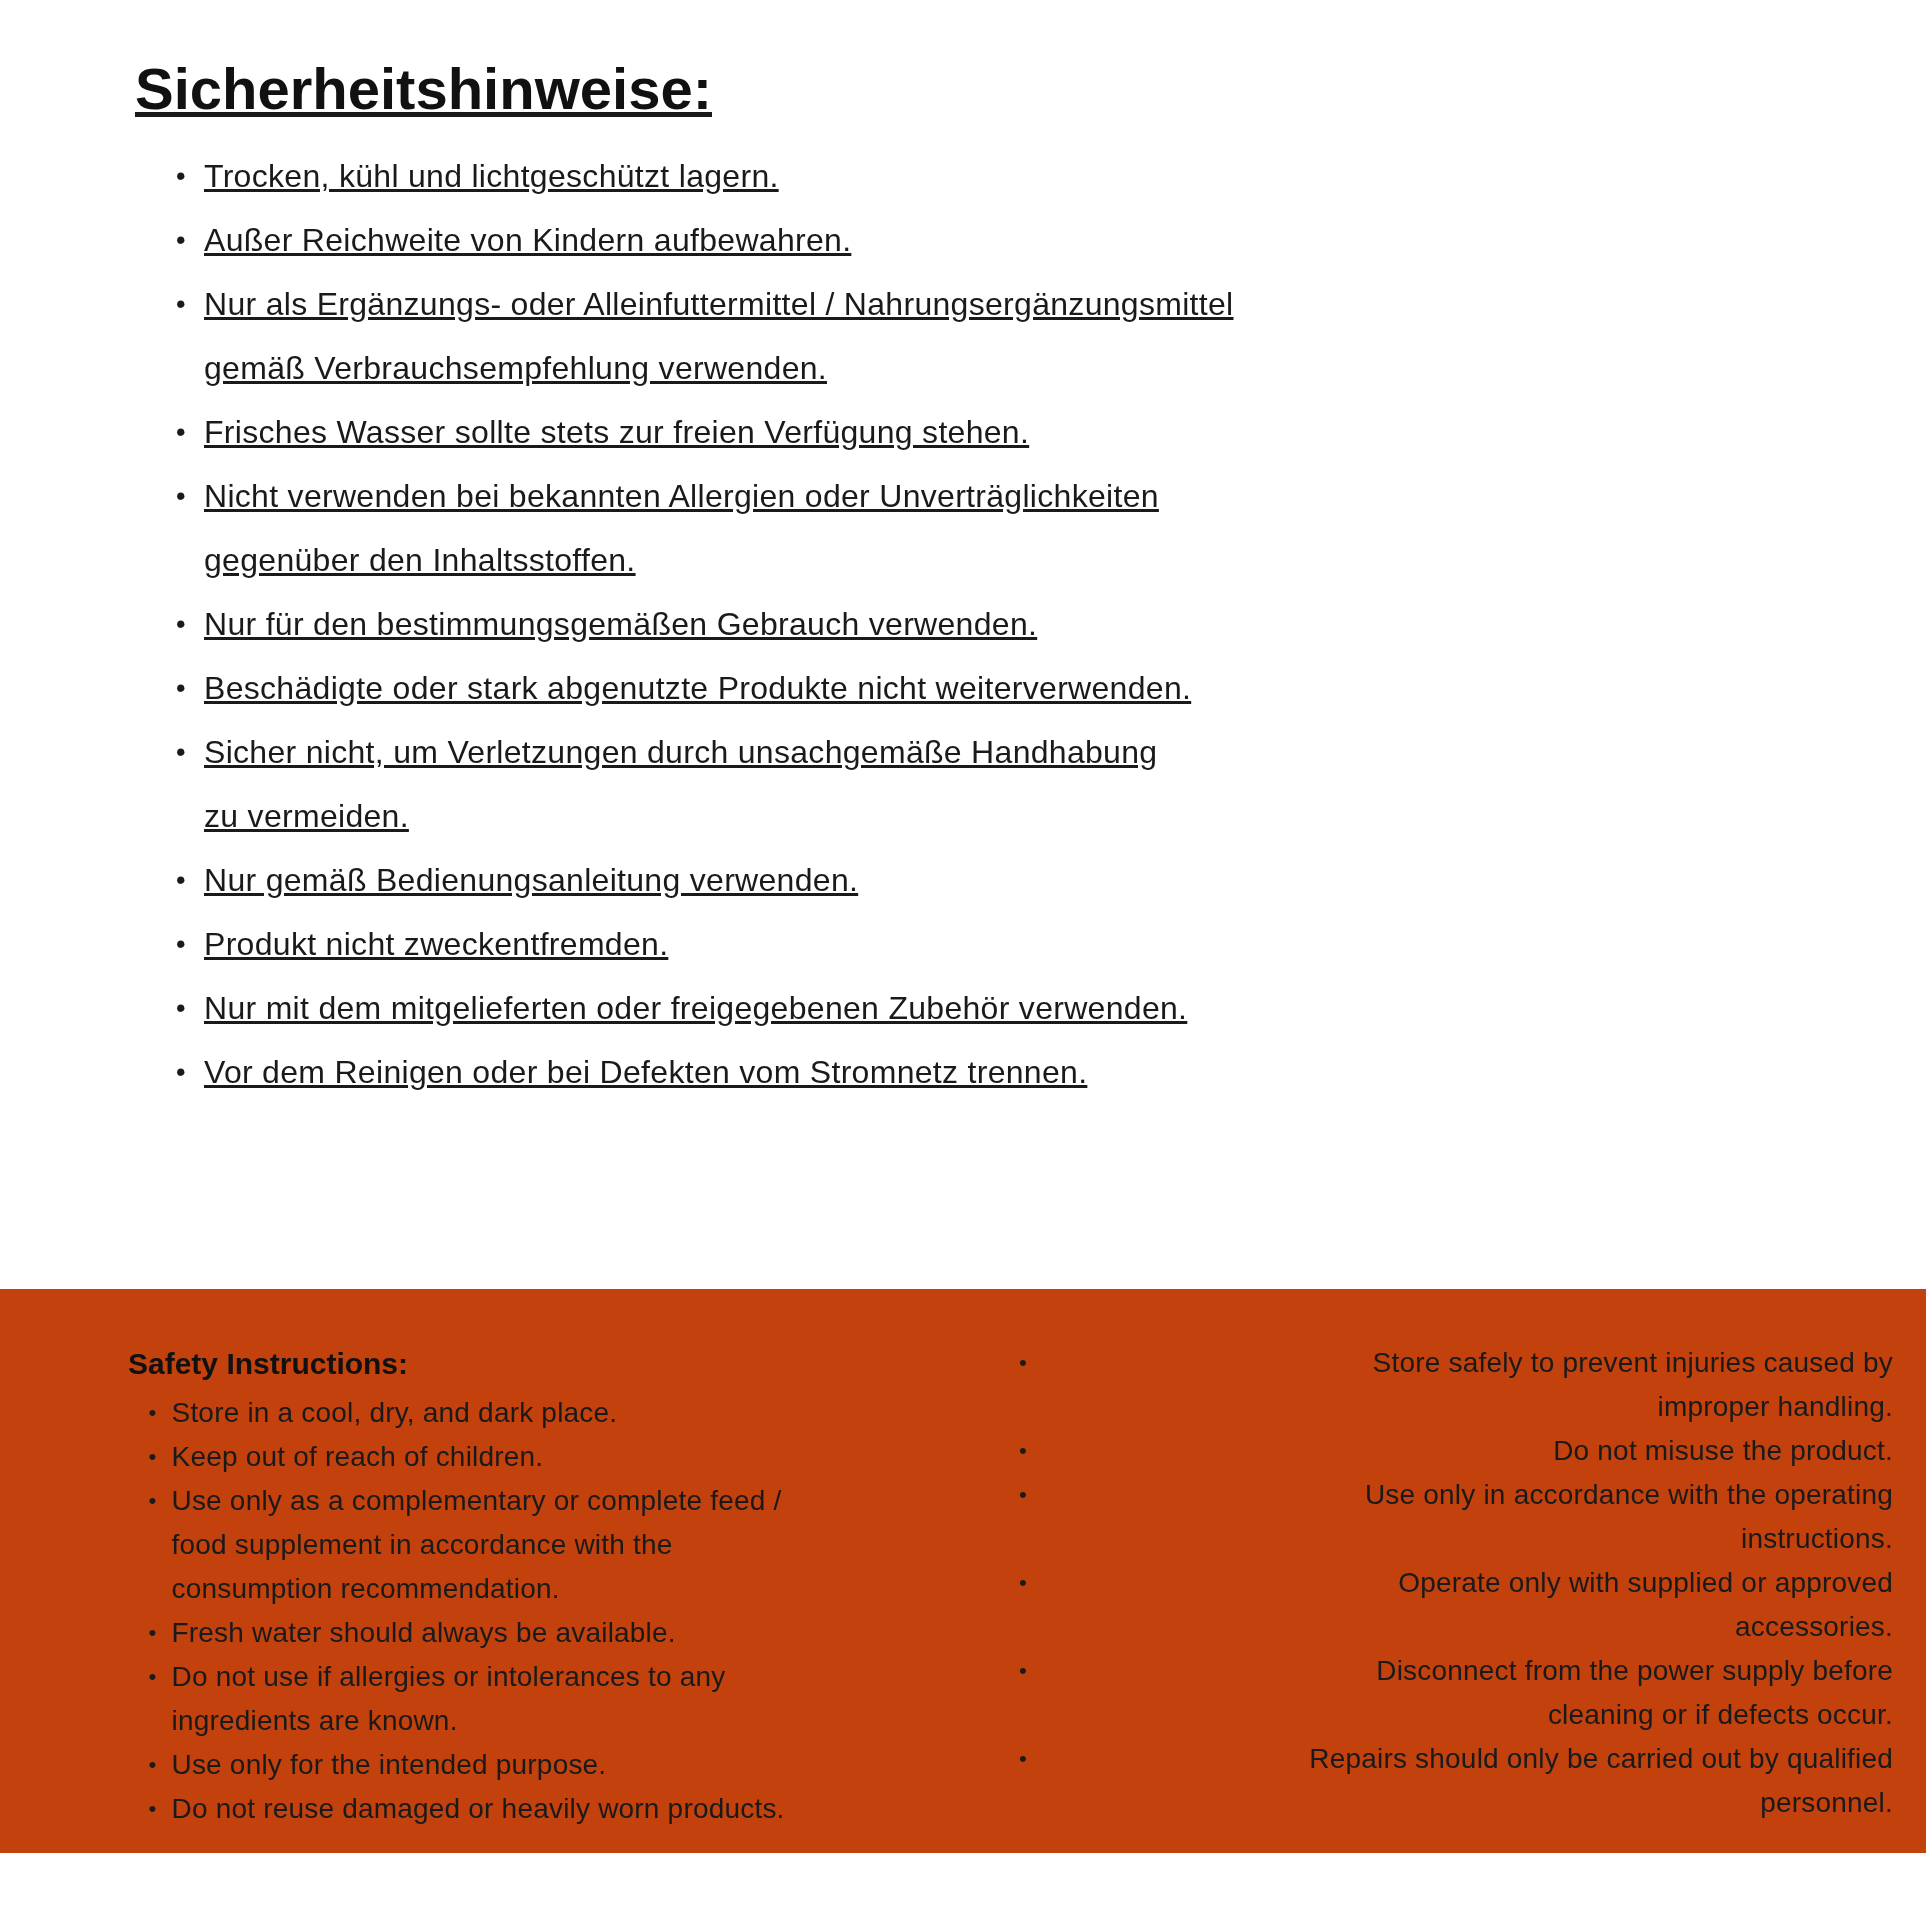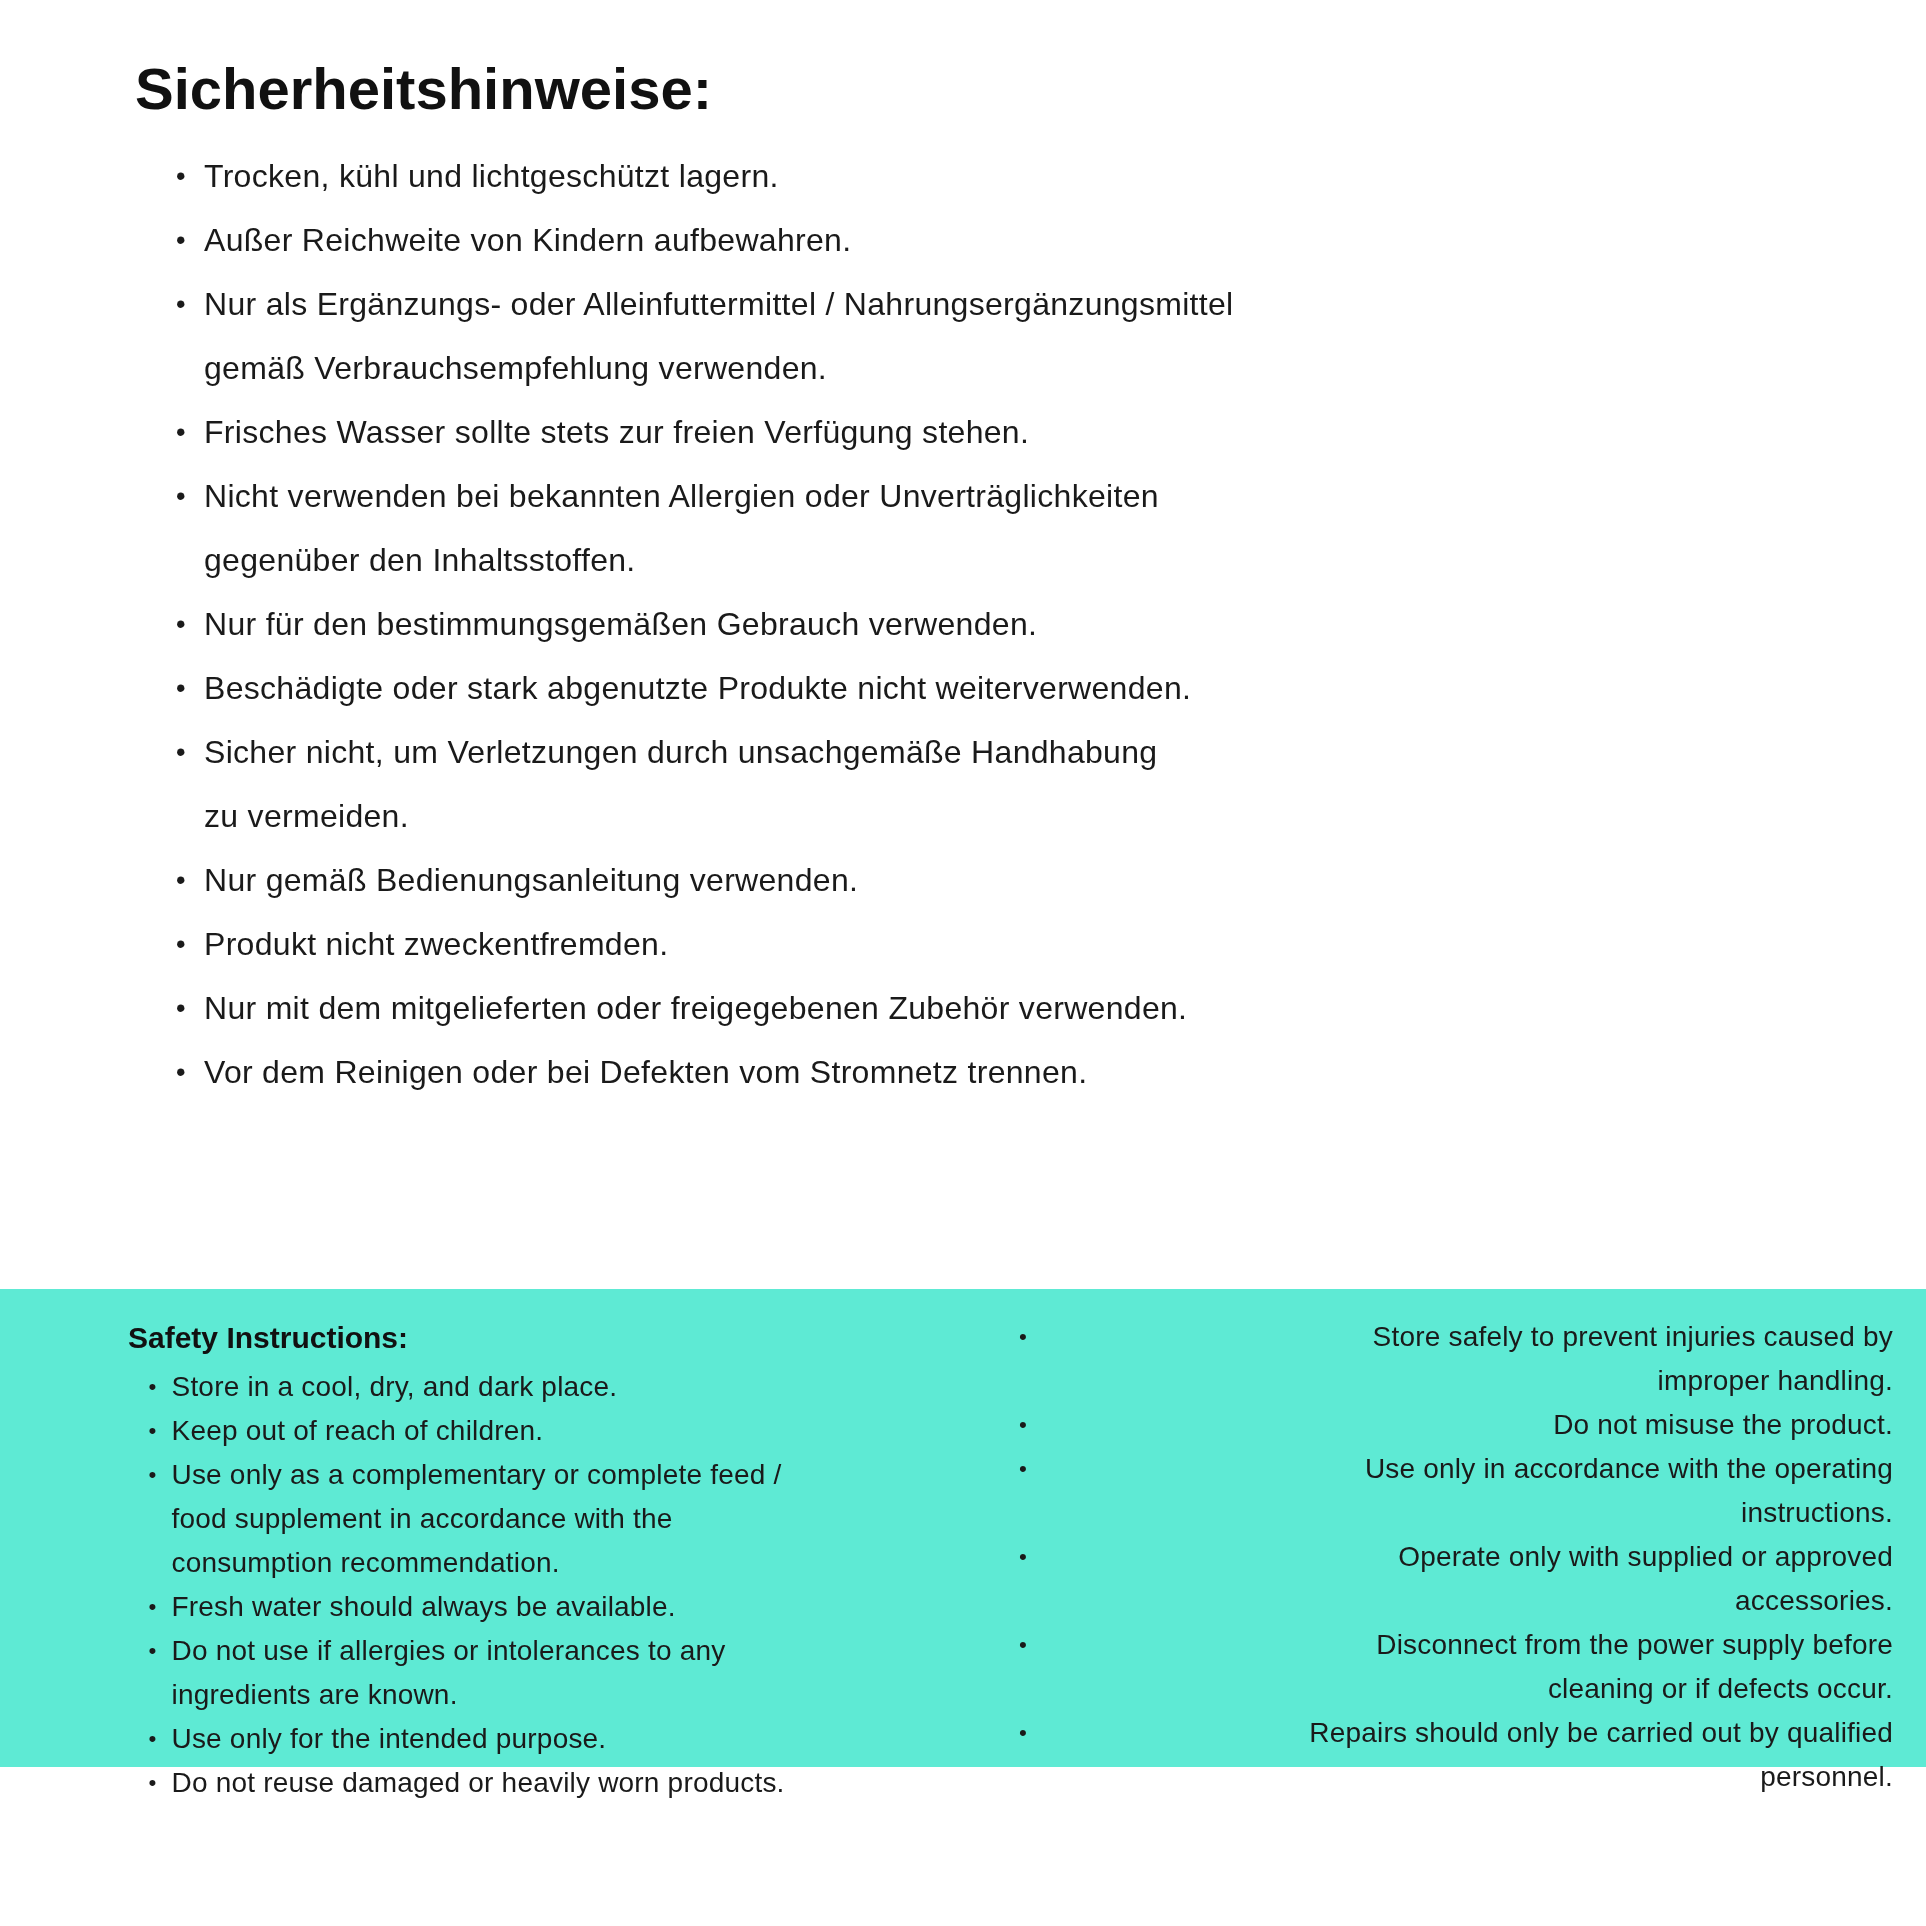--- a/index.html
+++ b/index.html
@@ -18,6 +18,7 @@
     box-sizing: border-box;
     height: 1289px;
     padding: 55px 58px 0 135px;
+    text-decoration: underline;
   }
   .de h1 {
     margin: 0;

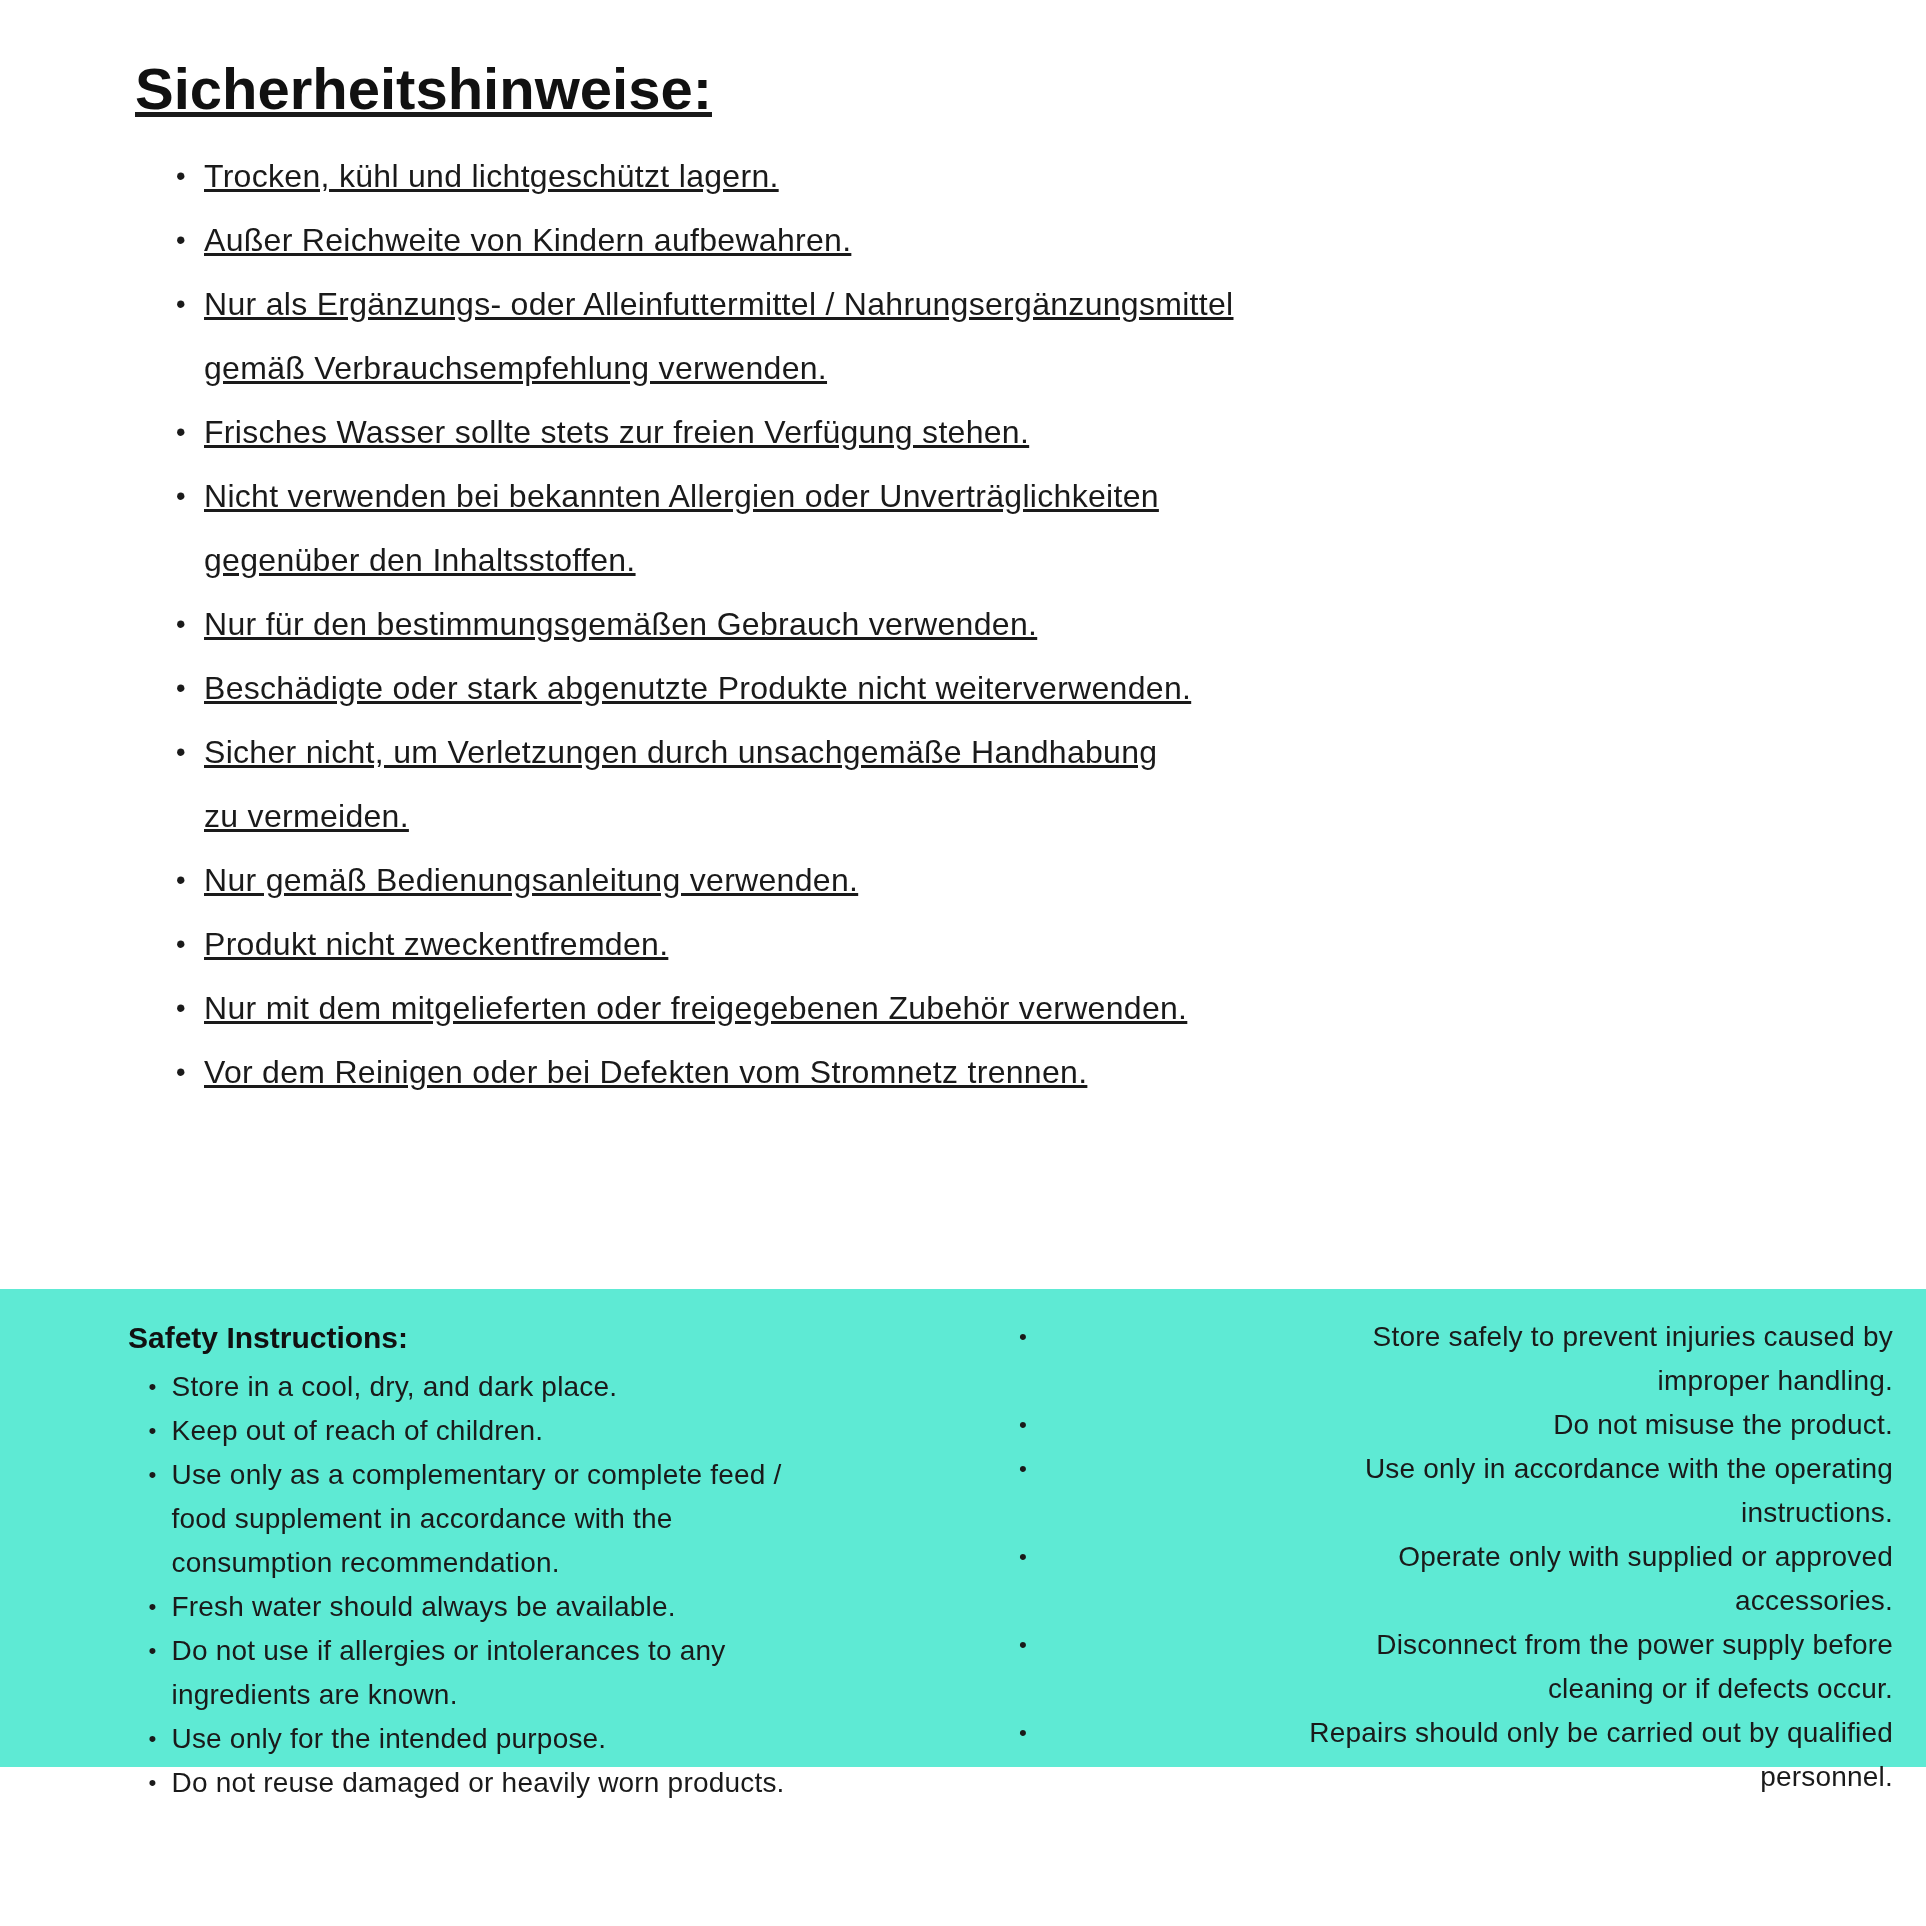--- a/index.html
+++ b/index.html
@@ -52,9 +52,9 @@
   
   .en {
     box-sizing: border-box;
-    height: 478px;
-    background: #5eead4;
-    padding: 26px 32px 0 128px;
+    height: 564px;
+    background: #c2410c;
+    padding: 52px 32px 0 128px;
     display: flex;
     align-items: flex-start;
   }

